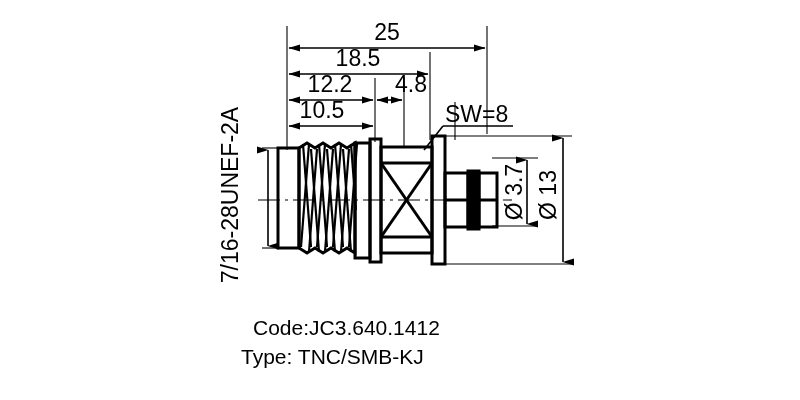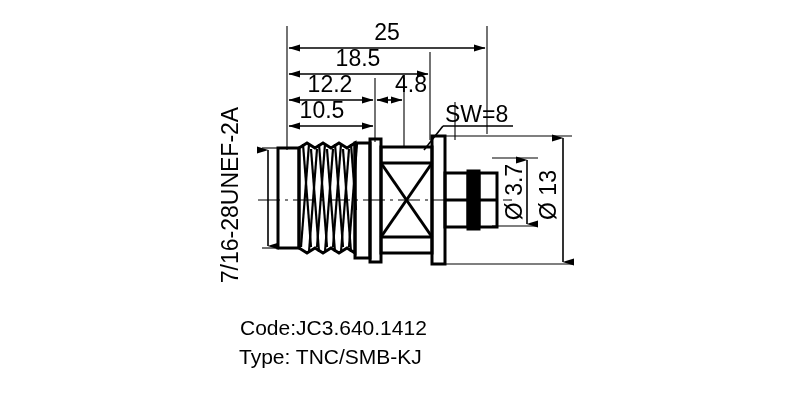--- a/index.html
+++ b/index.html
@@ -32,6 +32,7 @@
     color: #000000;
     white-space: nowrap;
     letter-spacing: 0px;
+    margin-left: 13px;
   }
   #caption-code { left: 240px; top: 316px; }
   #caption-type { left: 239px; top: 345px; }

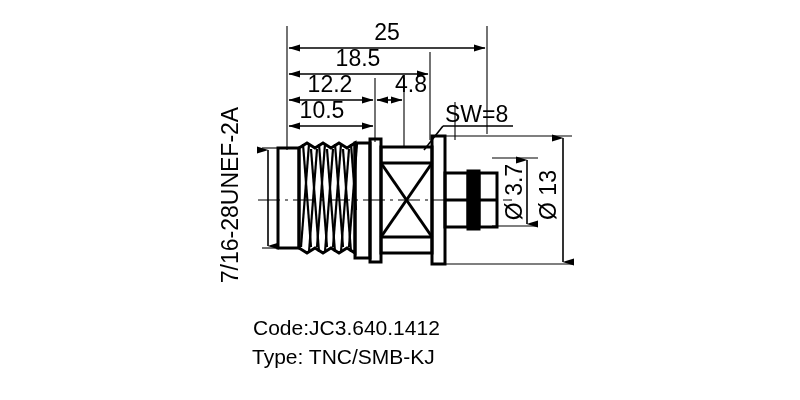--- a/index.html
+++ b/index.html
@@ -35,7 +35,7 @@
     margin-left: 13px;
   }
   #caption-code { left: 240px; top: 316px; }
-  #caption-type { left: 239px; top: 345px; }
+  #caption-type { left: 228px; top: 345px; }
   svg text {
     font-family: "Liberation Sans", sans-serif;
     fill: #000000;

